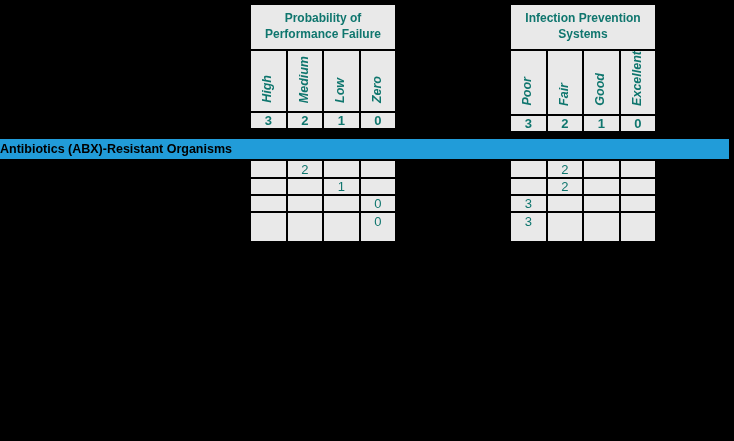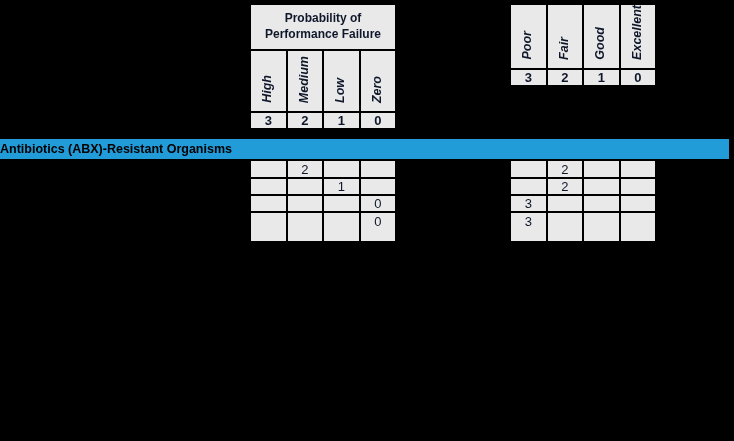--- a/index.html
+++ b/index.html
@@ -33,7 +33,7 @@
     background: var(--cell-bg, #E9E9E9);
     text-align: center;
     padding: 0;
-    color: #0f172a;
+    color: #0f766e;
     overflow: hidden;
   }
   .upper { position: absolute; top: 0; left: 0; }

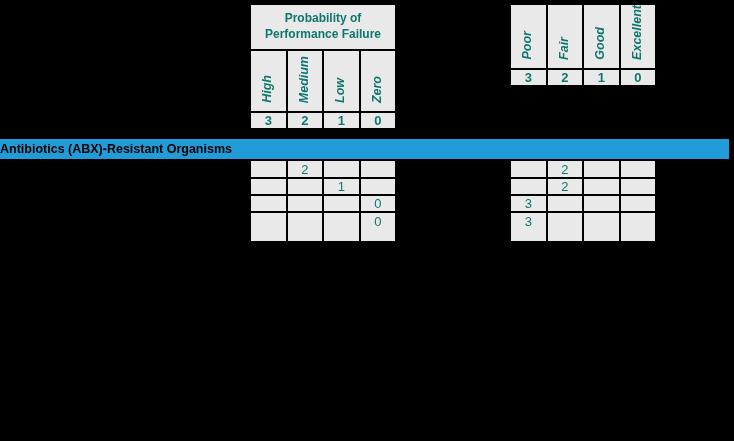--- a/index.html
+++ b/index.html
@@ -150,6 +150,9 @@
   <div class="score-table pos-1" id="st1">
       <table class="tbl upper">
         <tbody>
+          <tr class="title-row">
+            <td class="title-cell" colspan="4">Infection Prevention Systems</td>
+          </tr>
           <tr class="labels-row">
             <td class="label-cell"><span class="rot">Poor</span></td>
             <td class="label-cell"><span class="rot">Fair</span></td>

